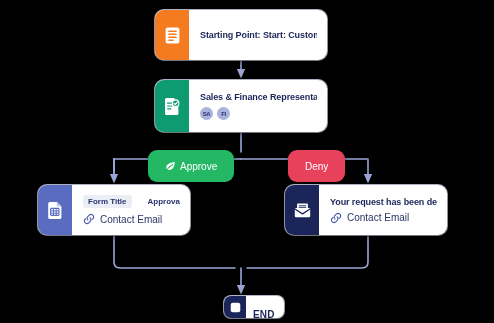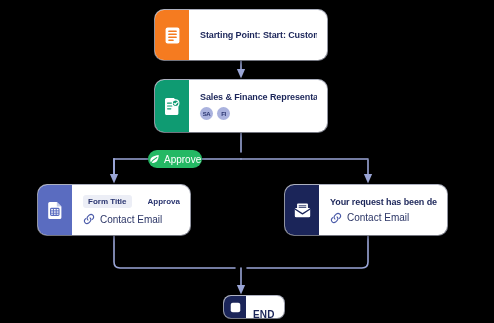--- a/index.html
+++ b/index.html
@@ -132,8 +132,8 @@
     display: flex;
     align-items: center;
     gap: 4px;
-    height: 18px;
-    padding: 0 1px;
+    height: 32px;
+    padding: 0 17px;
     border-radius: 9px;
     font-size: 10px;
     color: #ffffff;

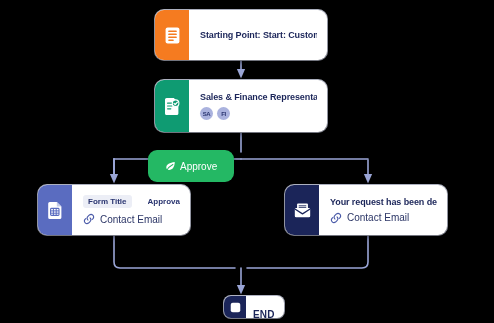--- a/index.html
+++ b/index.html
@@ -249,6 +249,9 @@
     <span>Approve</span>
   </div>
 
+  <div class="pill" id="pill-deny">
+    <span>Deny</span>
+  </div>
 
   <div class="node" id="node-approved">
     <div class="node-icon">

